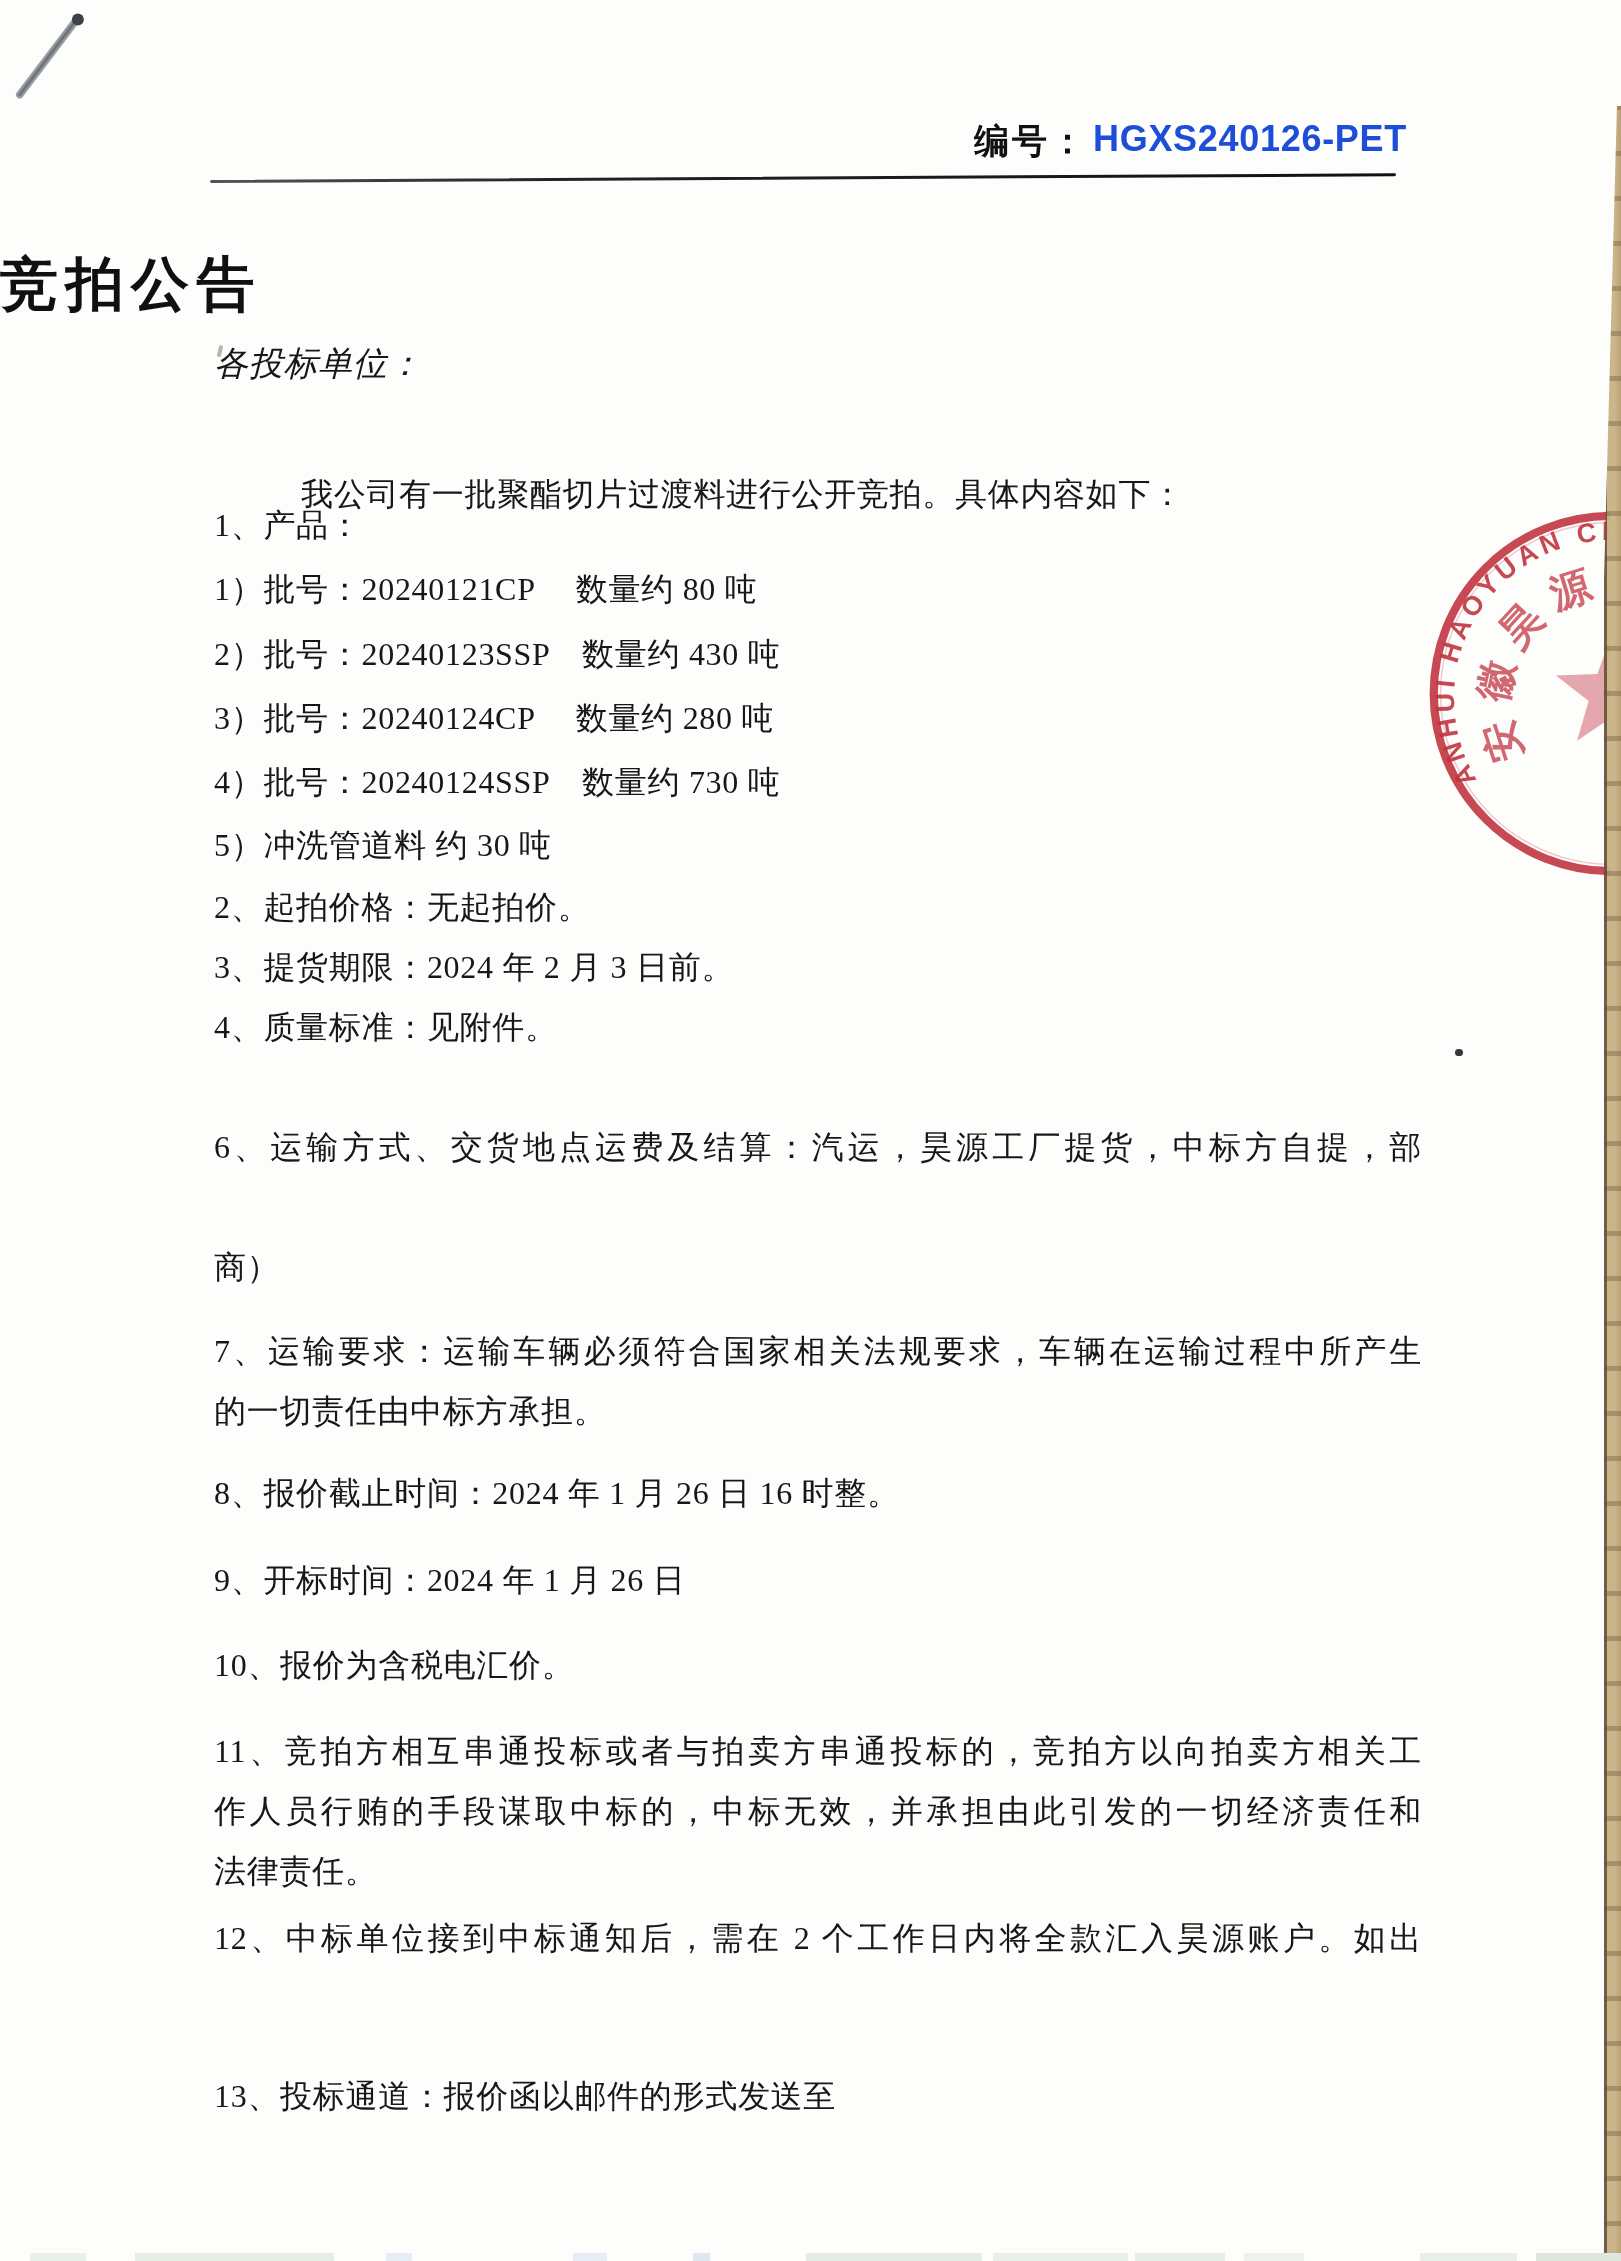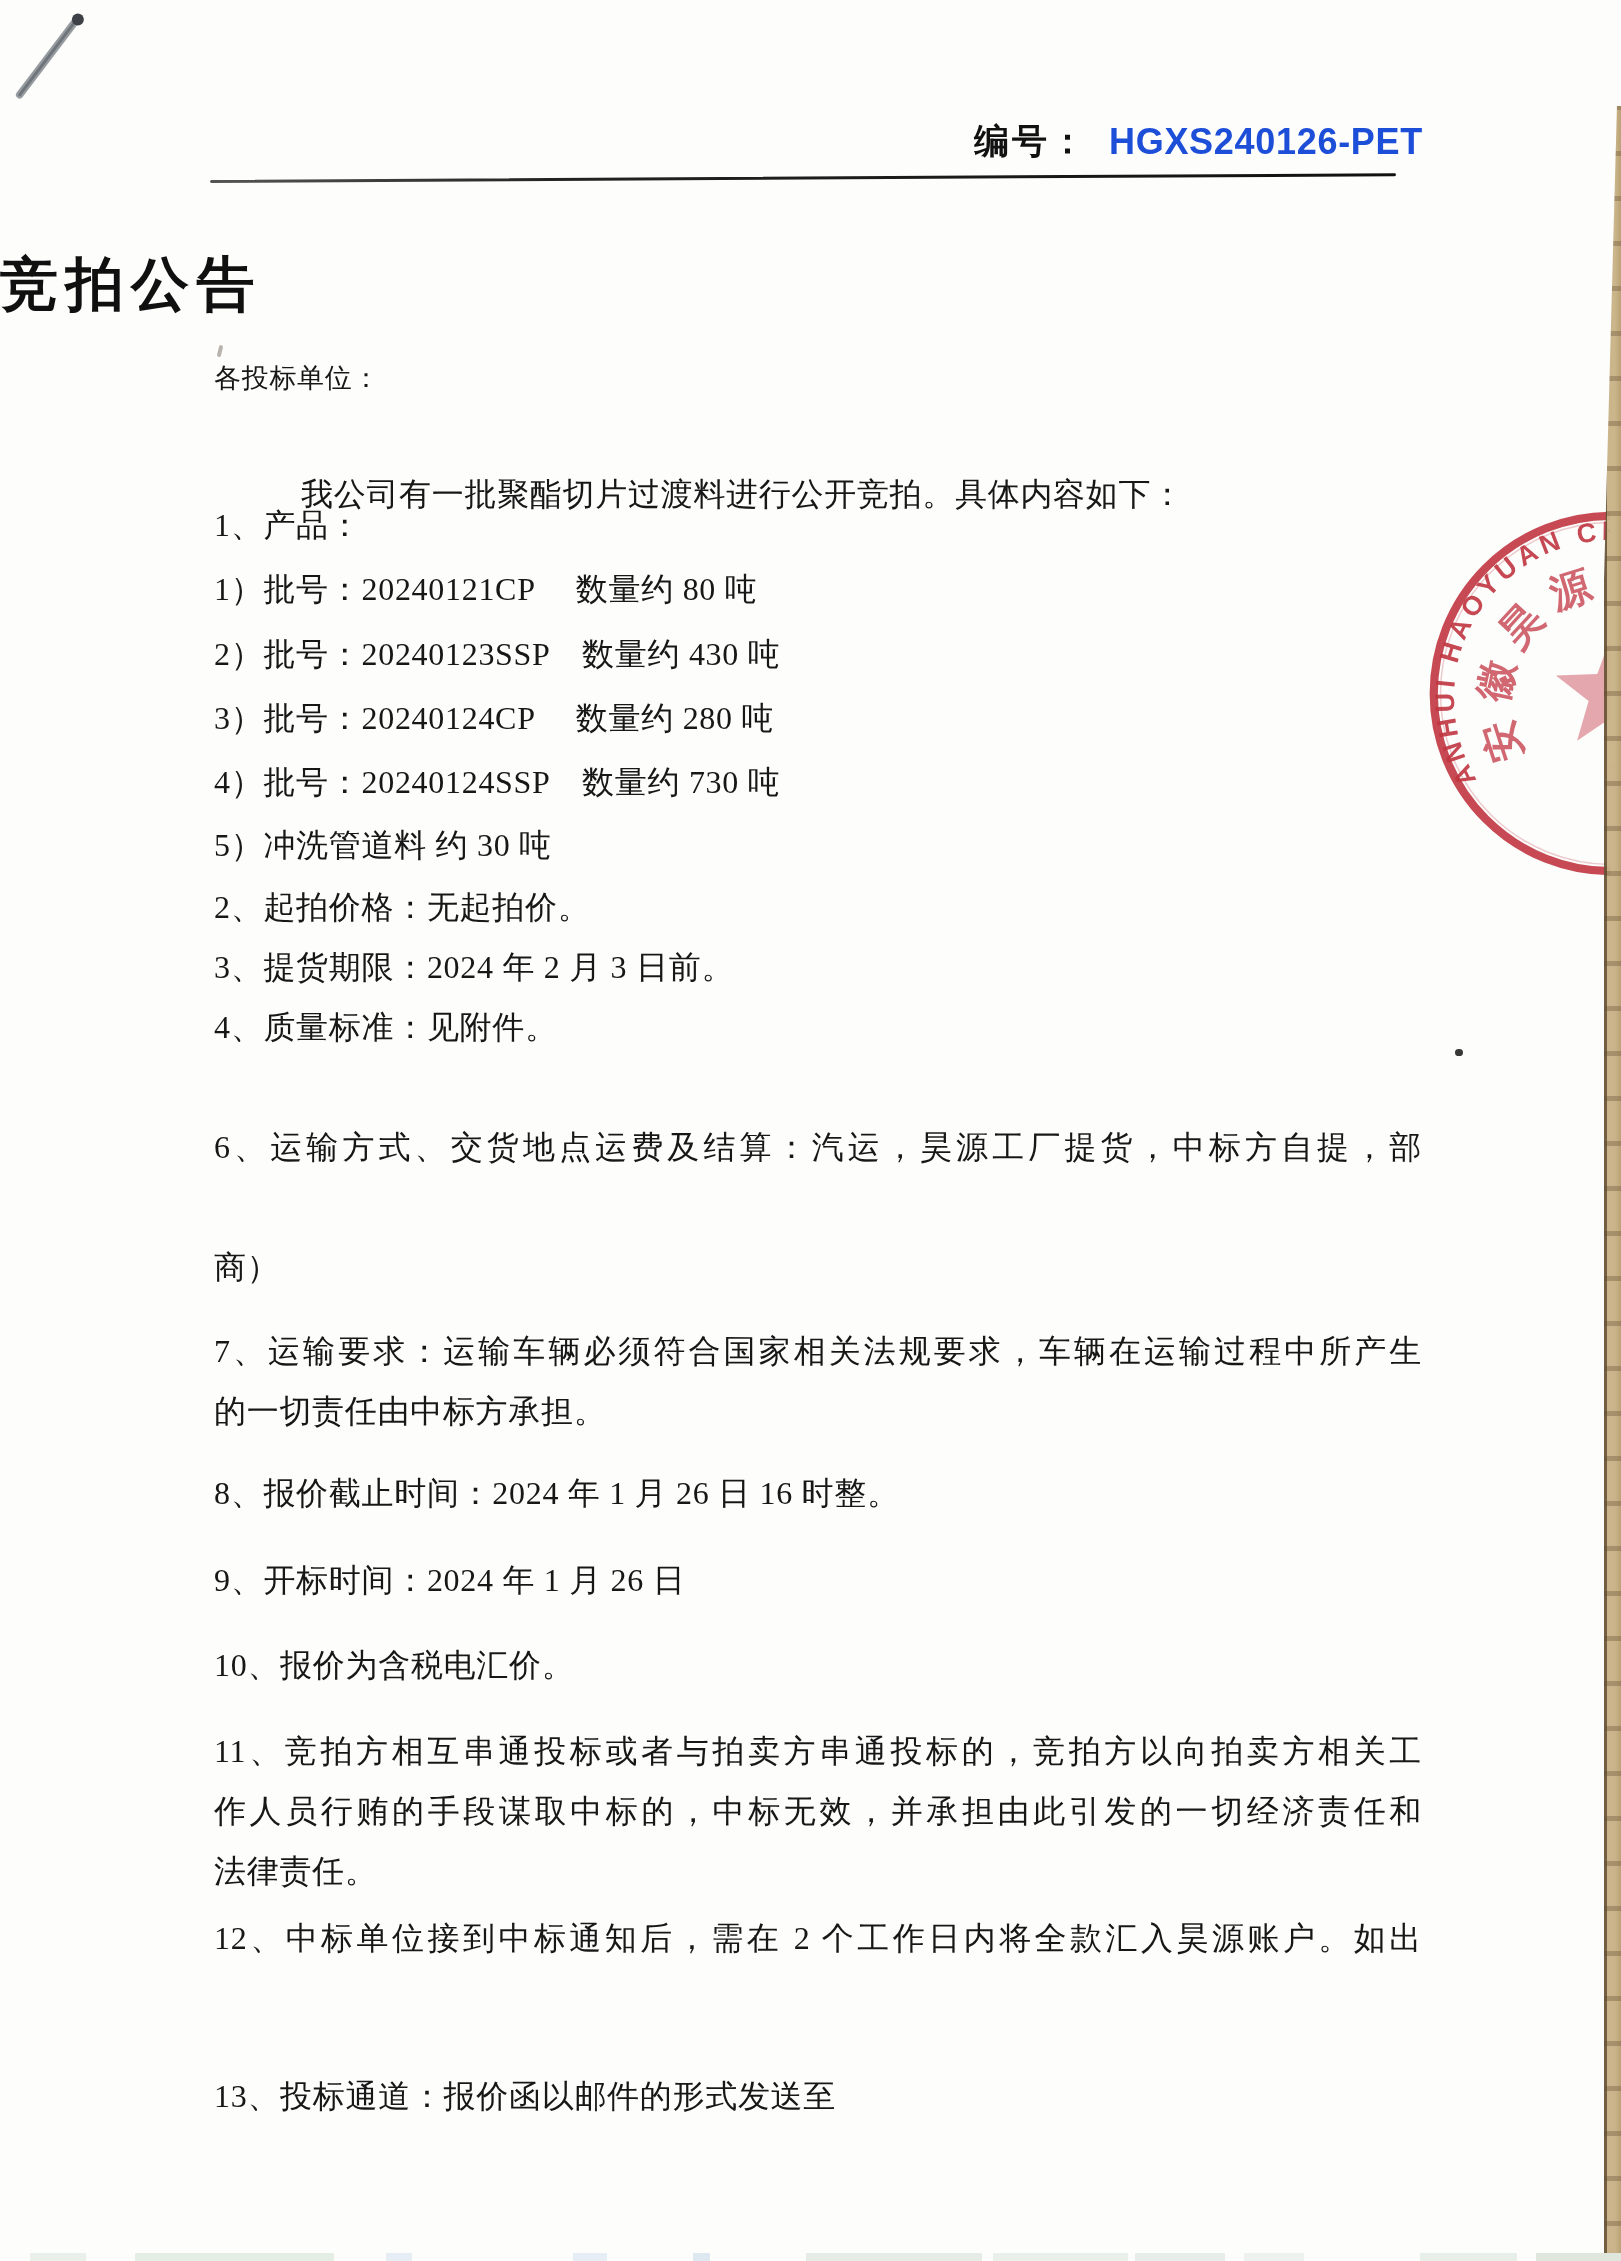--- a/index.html
+++ b/index.html
@@ -14,7 +14,7 @@
   
   .header-row{
     position:absolute;top:118px;left:974px;
-    display:flex;align-items:center;gap:21px;
+    display:flex;align-items:flex-start;gap:5px;
     font-family:"Liberation Sans","DejaVu Sans",sans-serif;
     font-weight:bold;white-space:pre;
   }

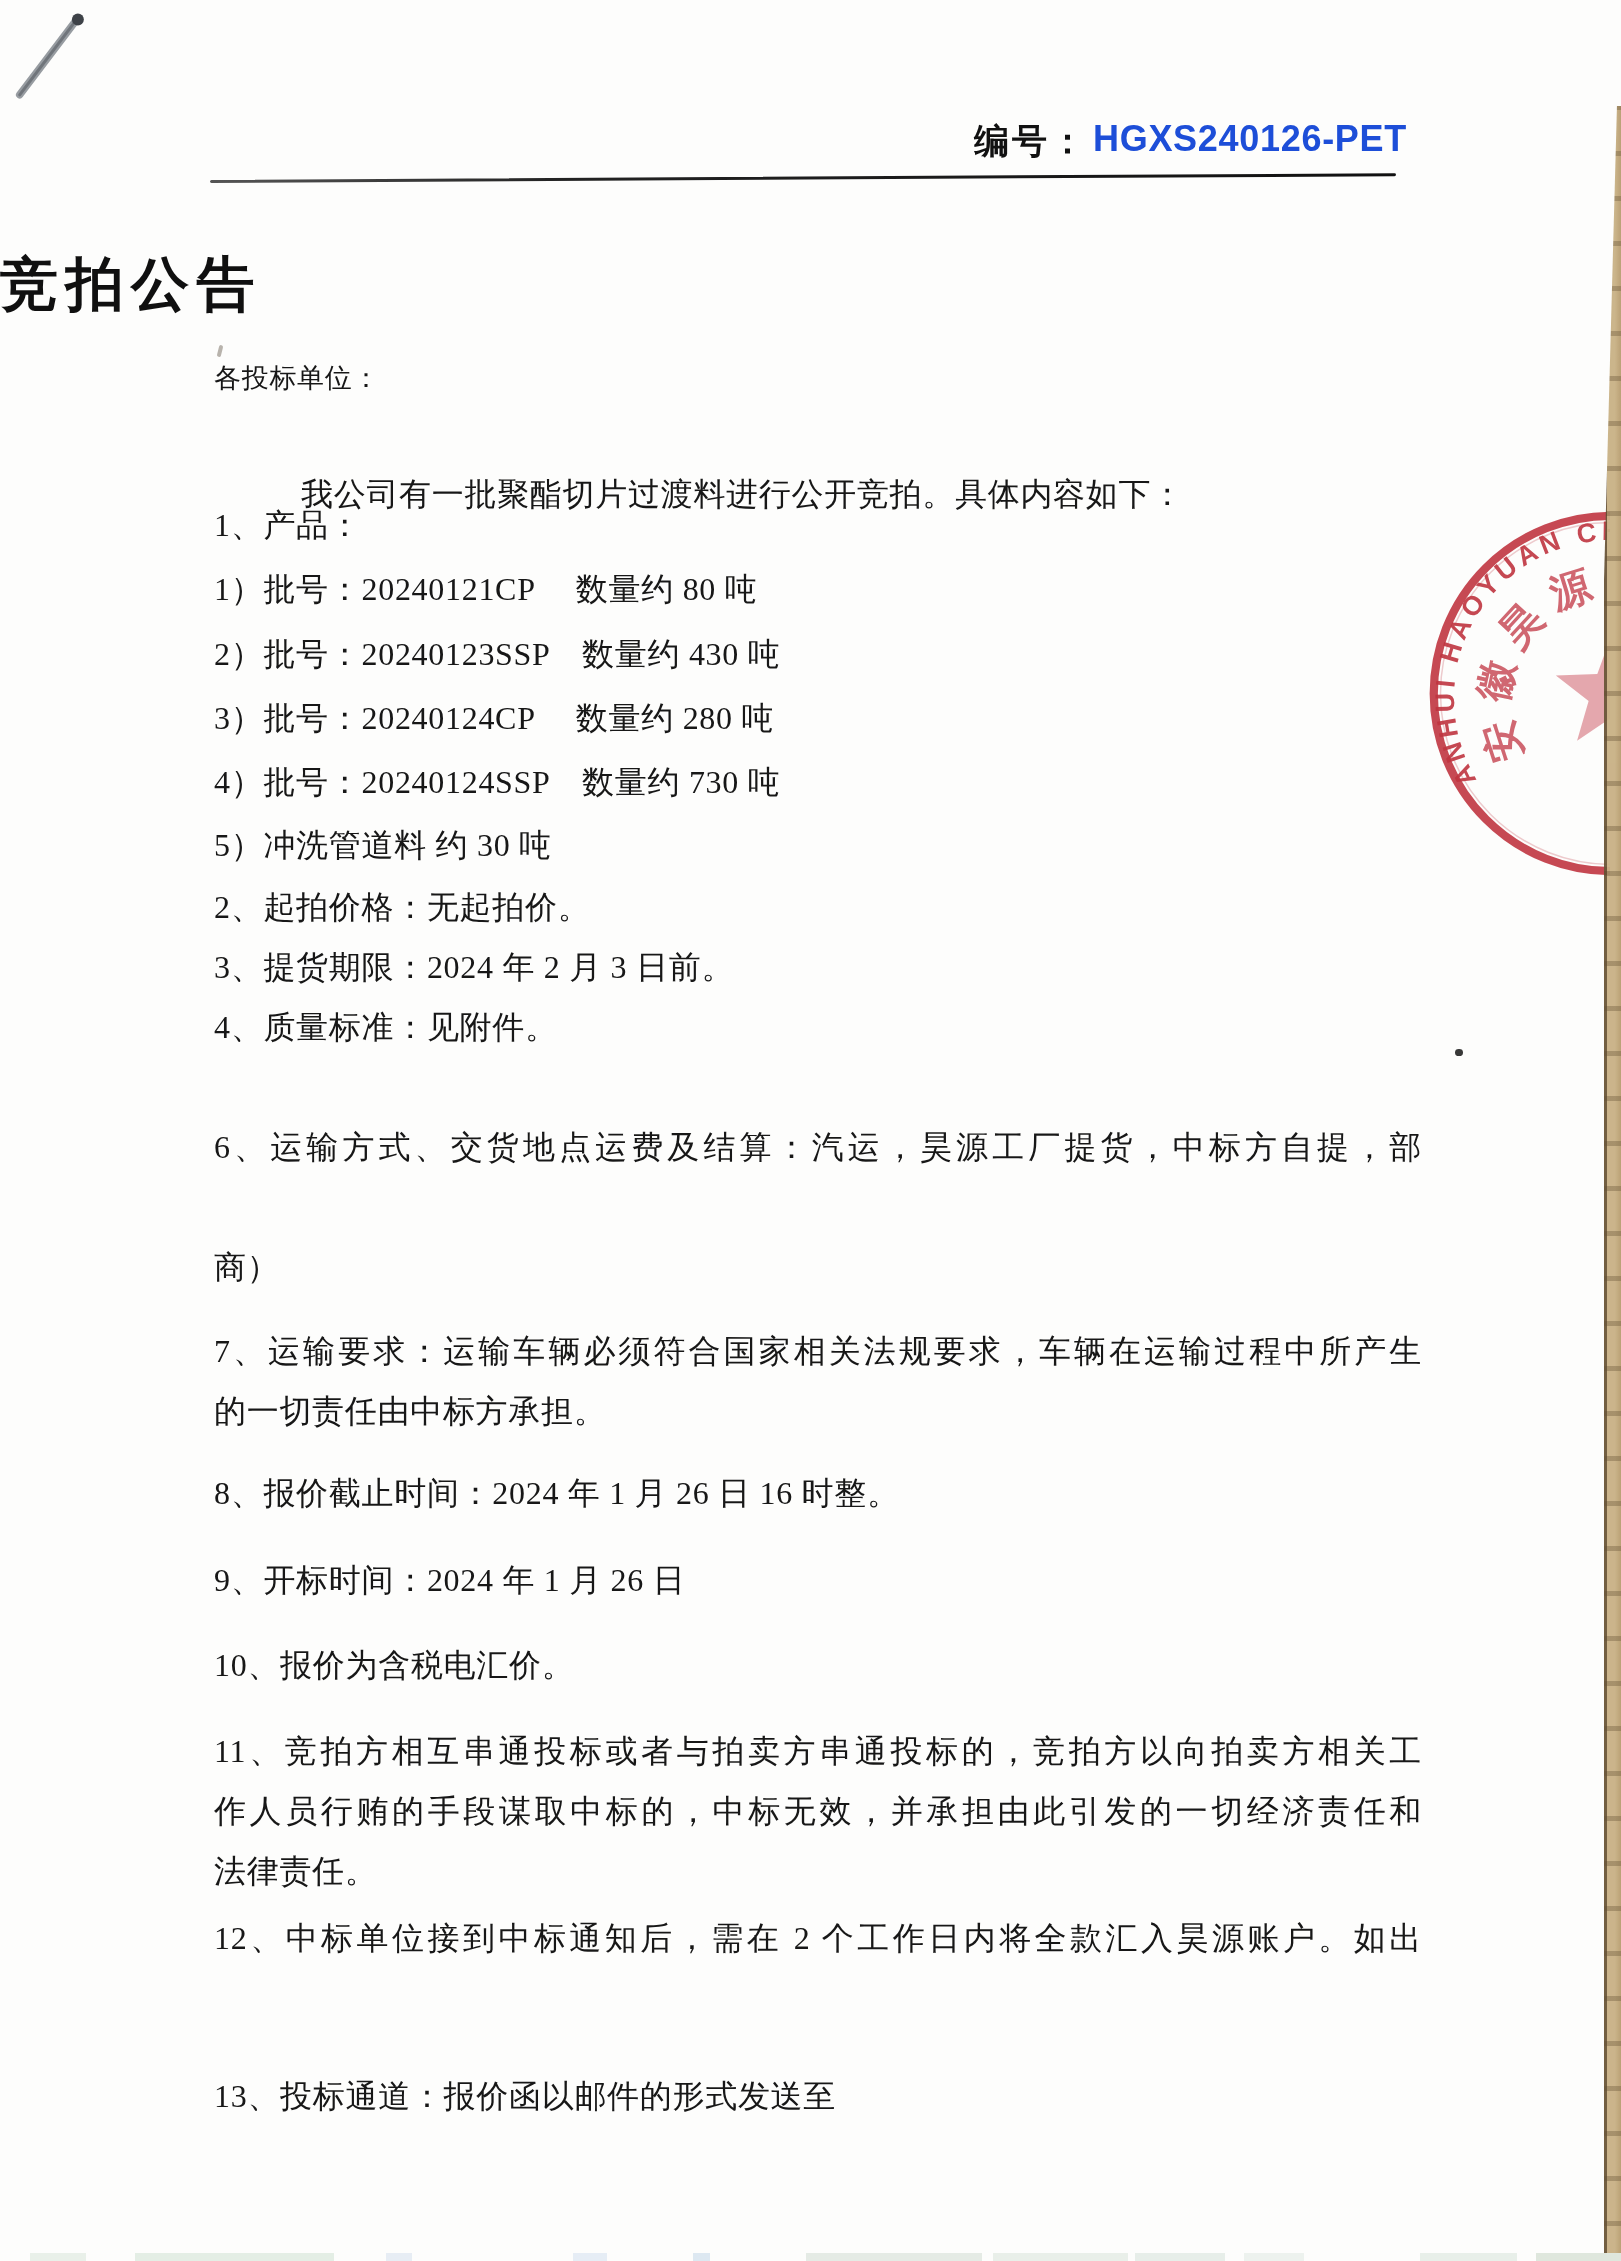--- a/index.html
+++ b/index.html
@@ -40,7 +40,7 @@
     font-size:32px;line-height:43px;letter-spacing:0.7px;
     white-space:pre;color:#171717;
   }
-  .salutation{top:357px;font-size:27px;}
+  .salutation{top:342px;font-size:34px;font-style:italic;}
   .intro{top:441px;left:301px;margin-top:32px;}
   .fill{
     white-space:normal;width:1208px;

